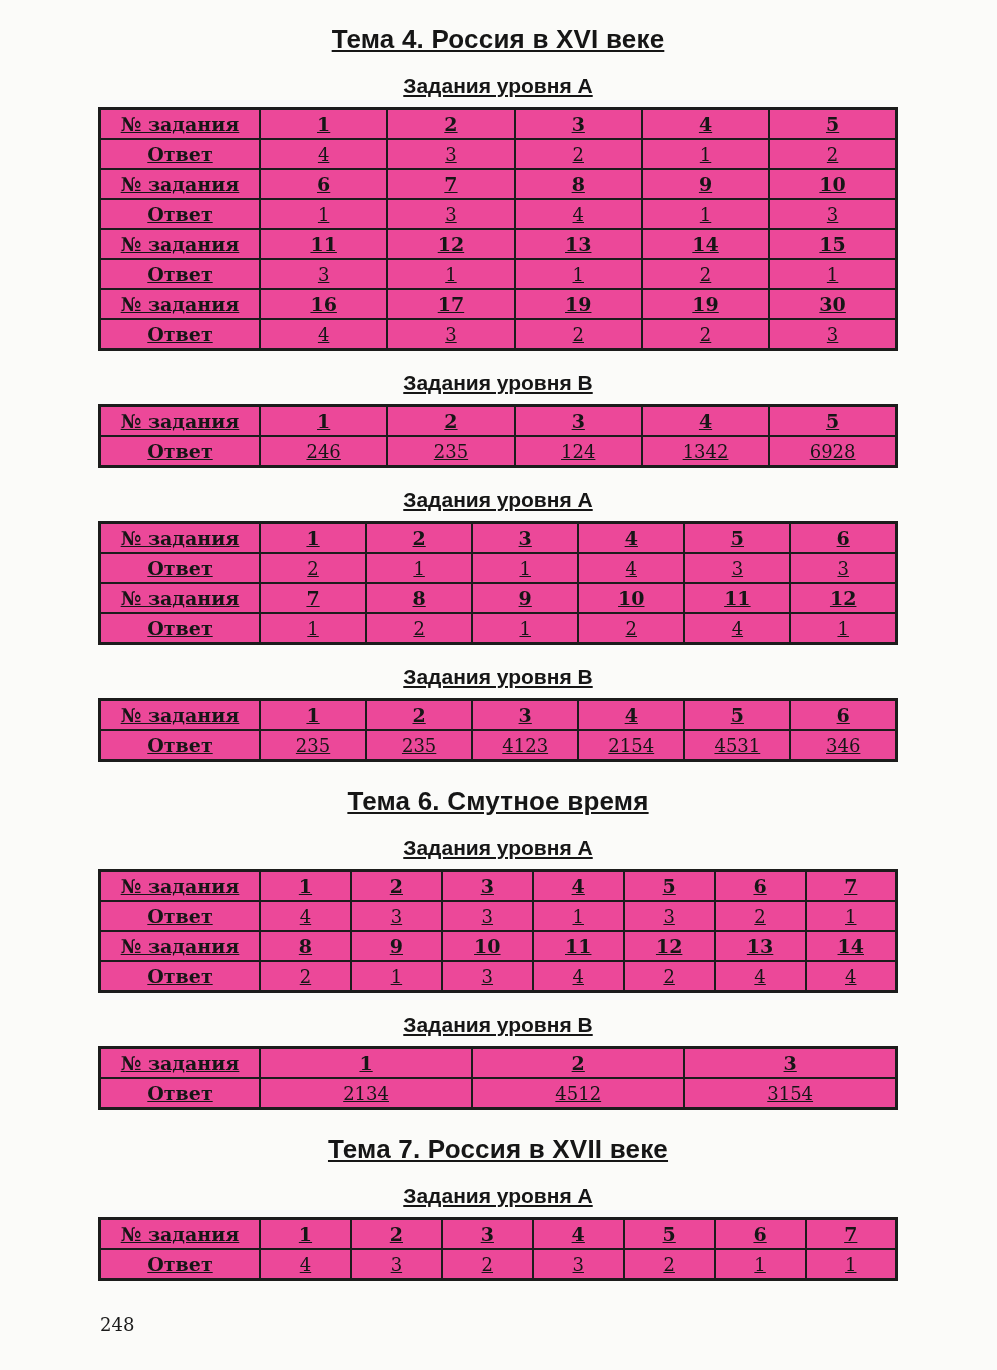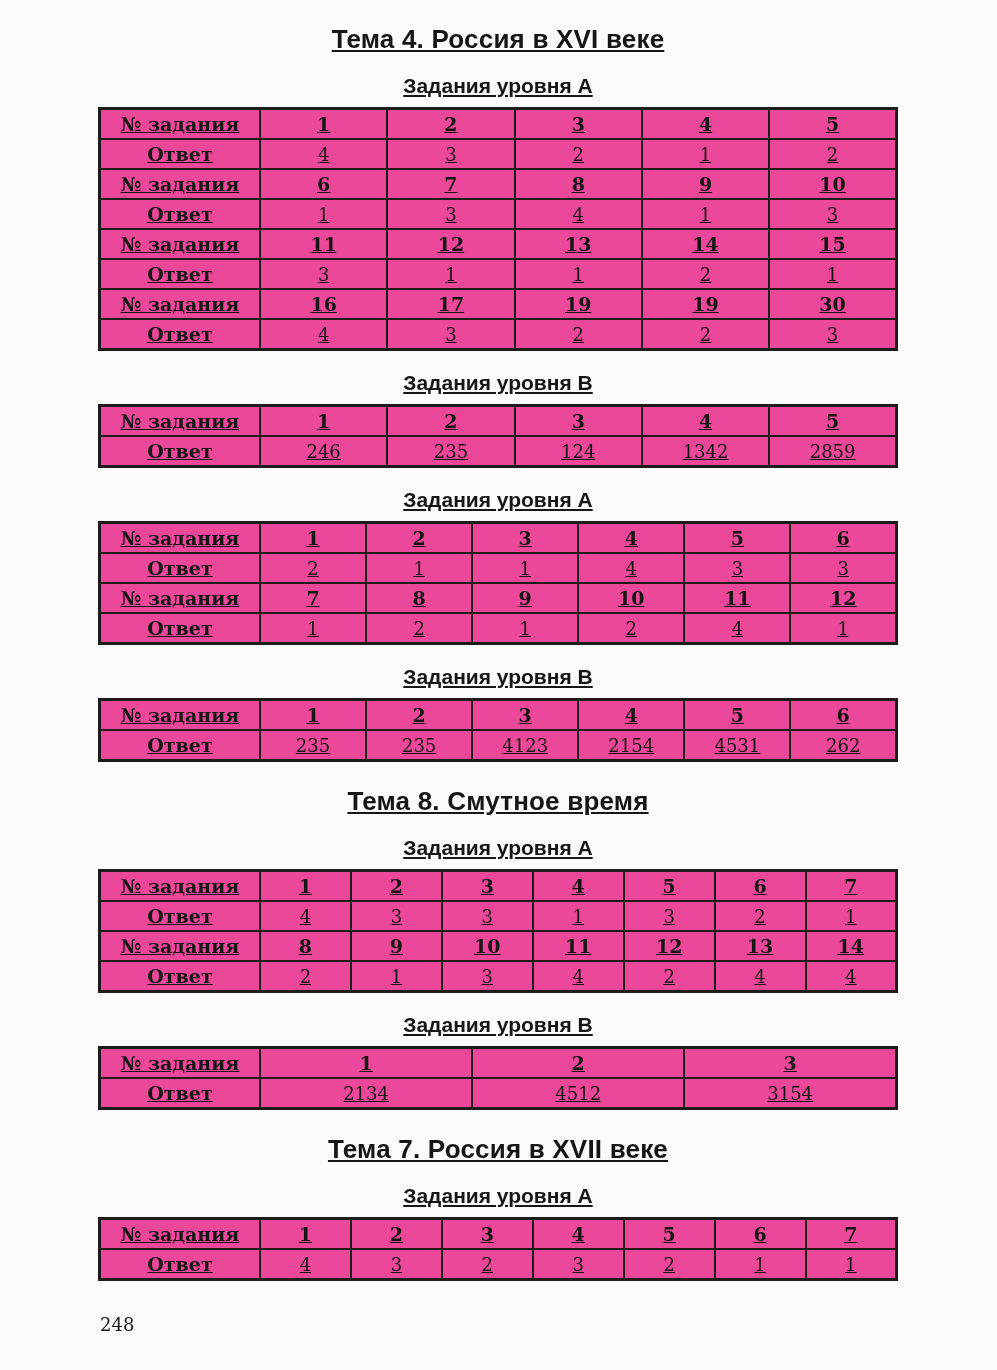--- a/index.html
+++ b/index.html
@@ -176,7 +176,7 @@
             <td class="answer-value-cell">235</td>
             <td class="answer-value-cell">124</td>
             <td class="answer-value-cell">1342</td>
-            <td class="answer-value-cell">2859</td>
+            <td class="answer-value-cell">6928</td>
           </tr>
         </tbody>
       </table>

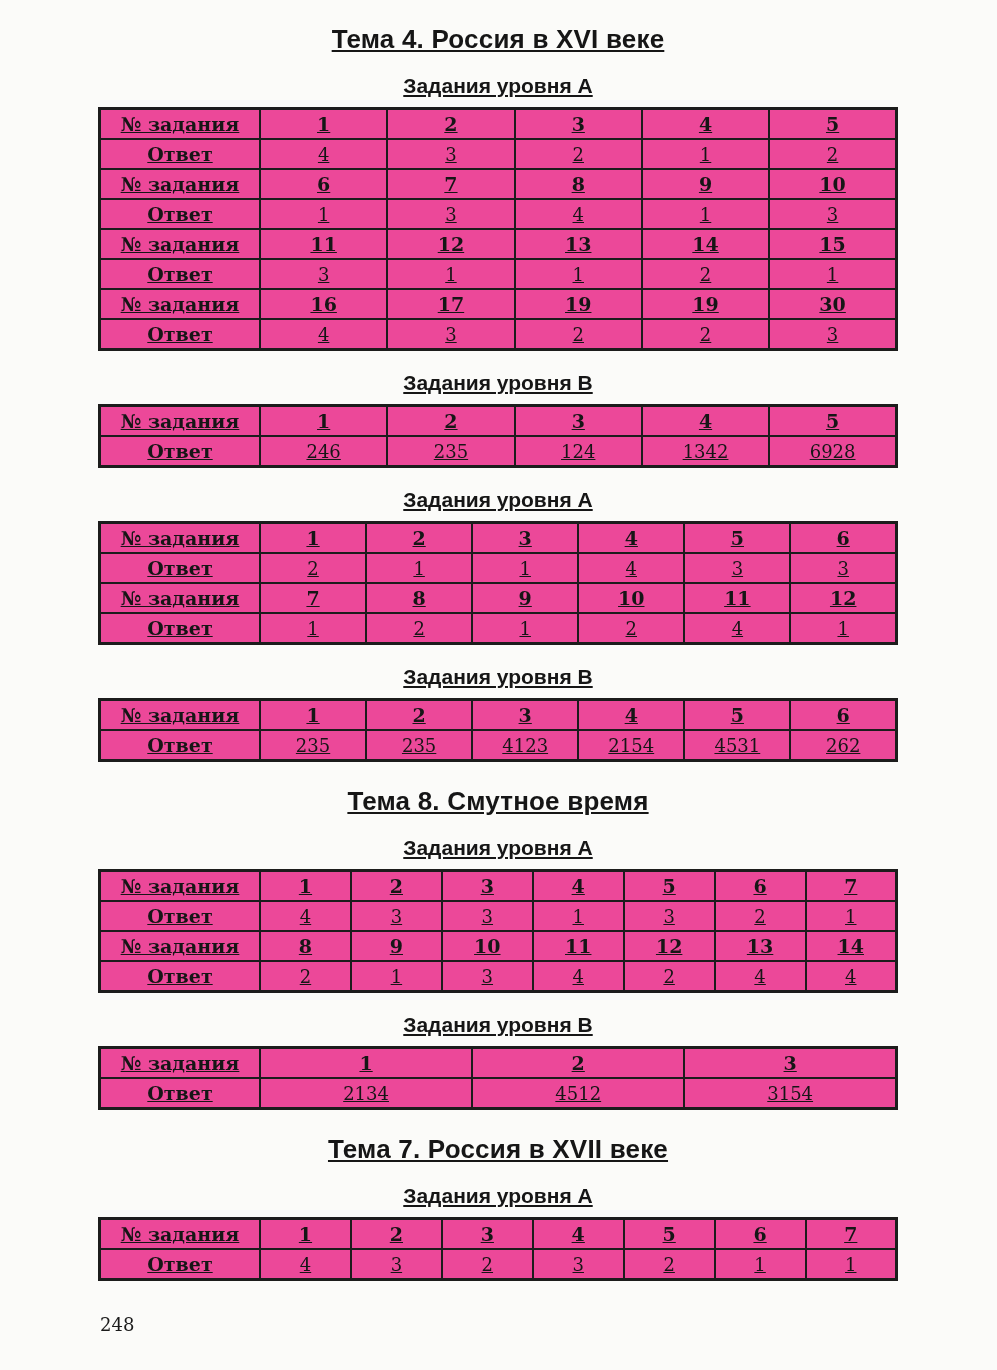--- a/index.html
+++ b/index.html
@@ -240,7 +240,7 @@
             <td class="answer-value-cell">4123</td>
             <td class="answer-value-cell">2154</td>
             <td class="answer-value-cell">4531</td>
-            <td class="answer-value-cell">262</td>
+            <td class="answer-value-cell">346</td>
           </tr>
         </tbody>
       </table>

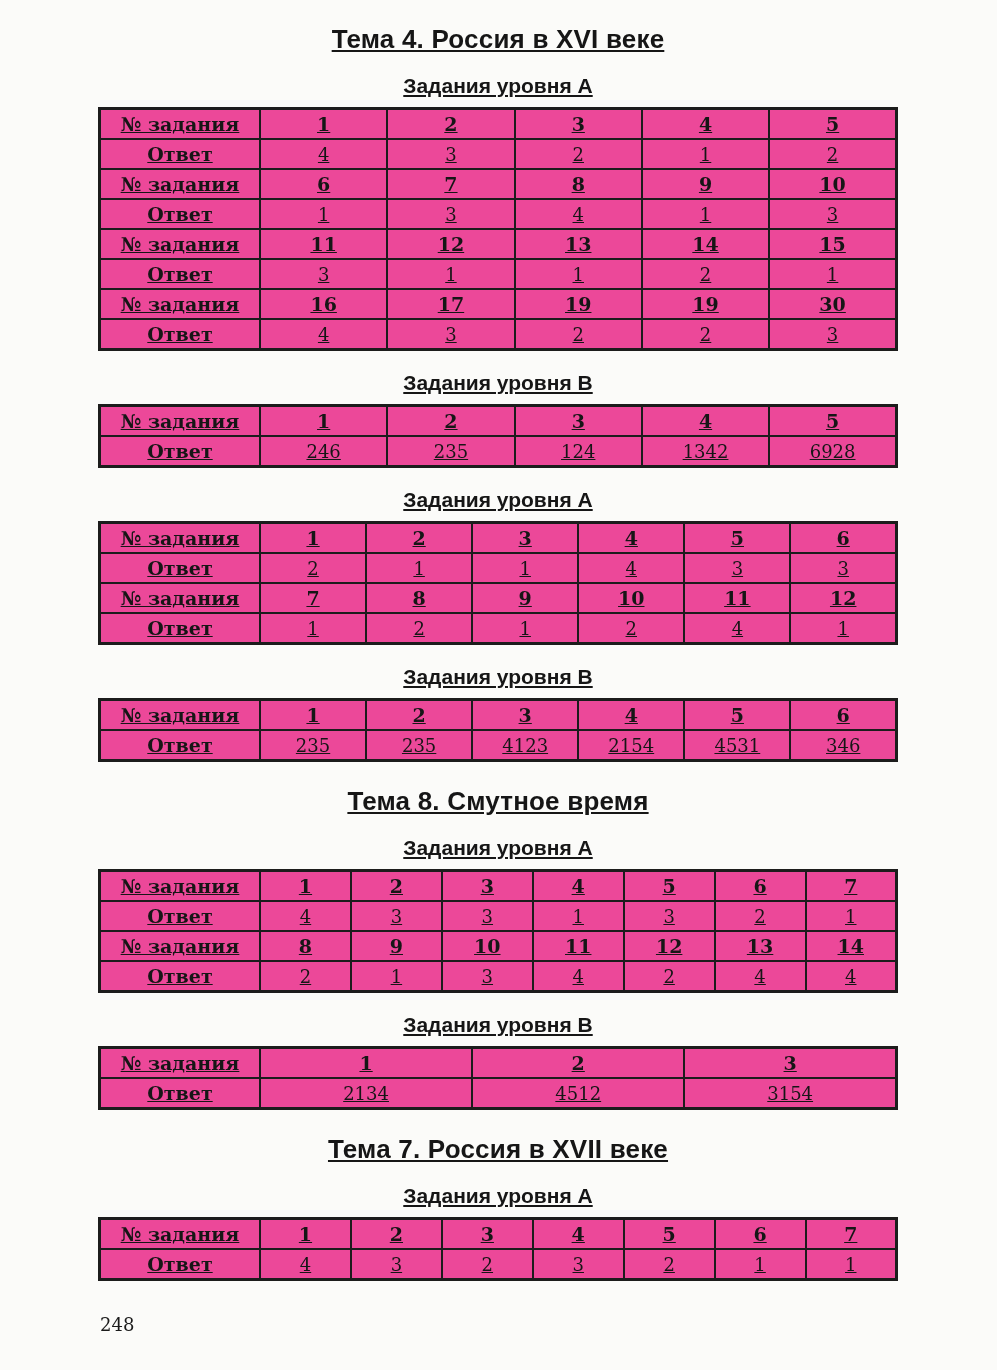--- a/index.html
+++ b/index.html
@@ -244,7 +244,7 @@
           </tr>
         </tbody>
       </table>
-      <h1 class="section-title">Тема 8. Смутное время</h1>
+      <h1 class="section-title">Тема 6. Смутное время</h1>
       <h2 class="level-heading">Задания уровня А</h2>
       <table class="answers-table">
         <tbody>

